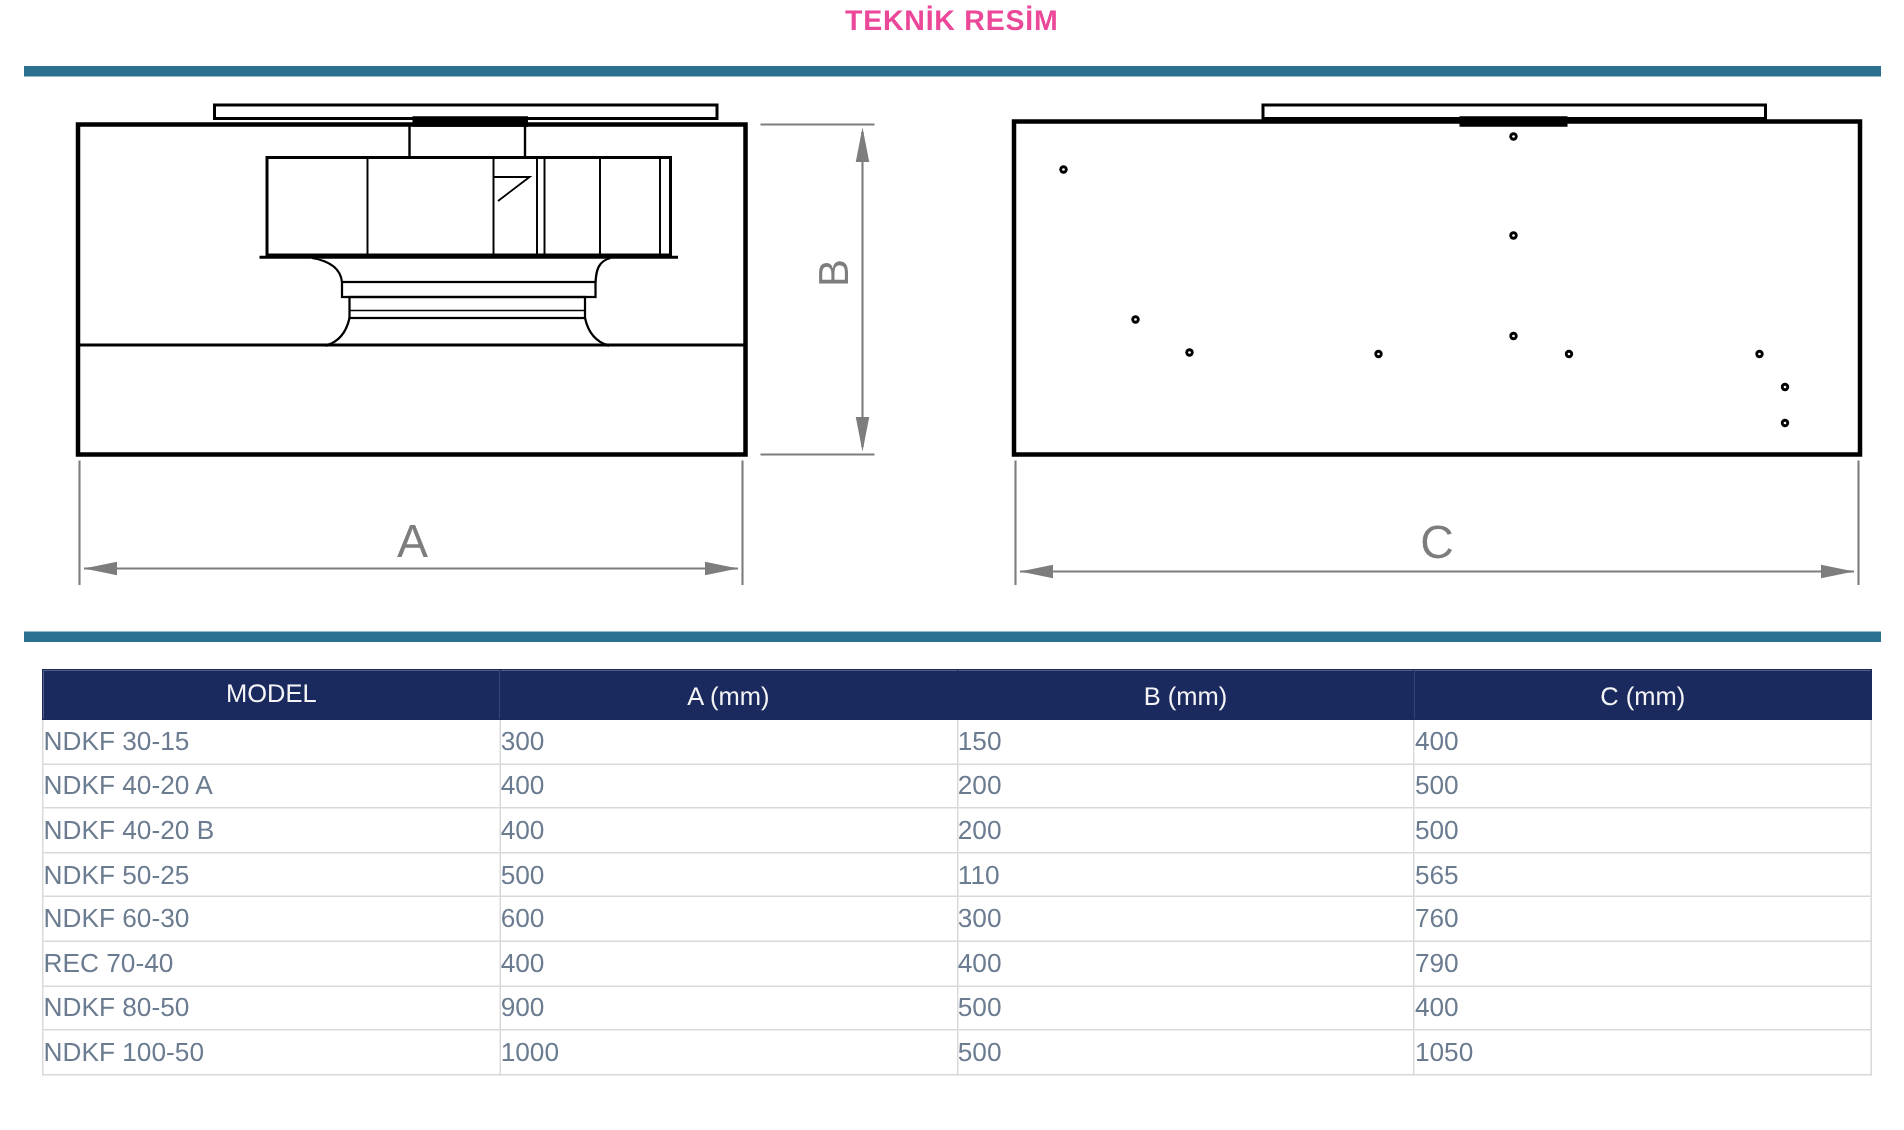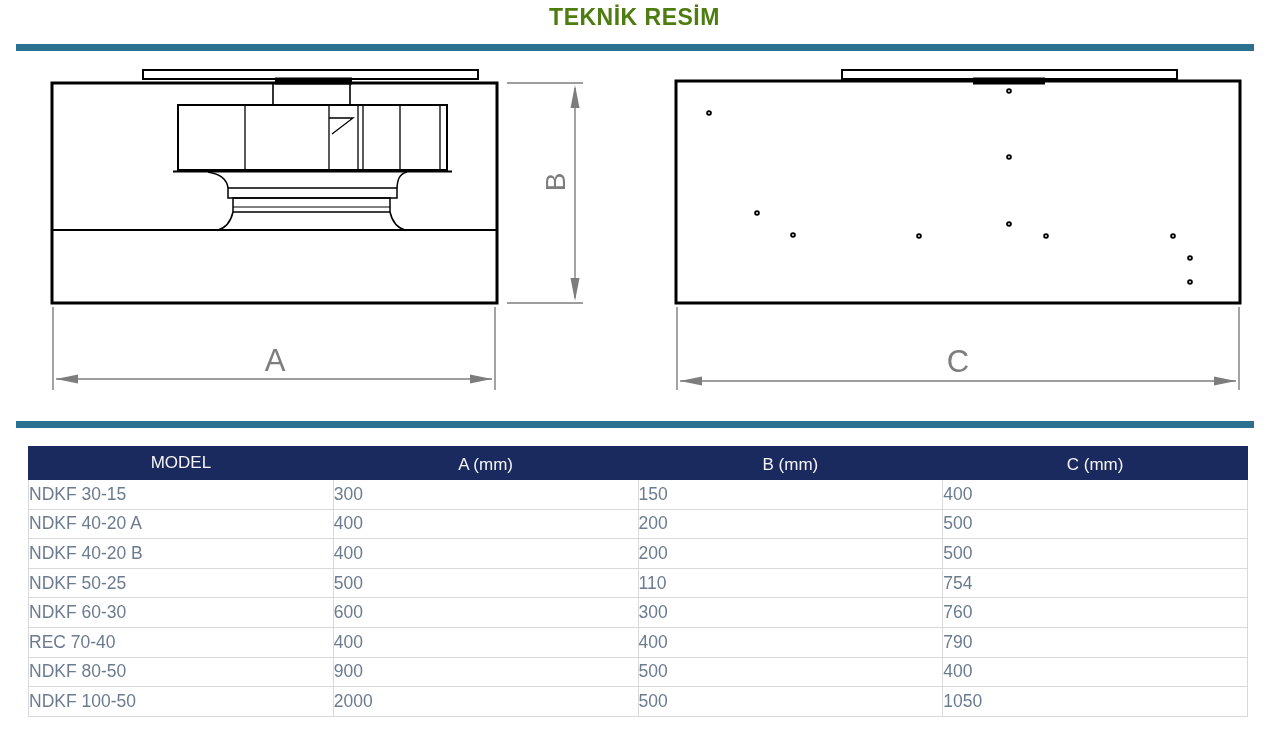--- a/index.html
+++ b/index.html
@@ -11,7 +11,7 @@
     font-family:"Liberation Sans",sans-serif;}
   .page{position:relative;width:1269px;height:753px;background:#fff;}
   .title{position:absolute;top:4px;left:0;width:100%;text-align:center;
-    font-size:23px;font-weight:bold;color:#4d7c0f;letter-spacing:.5px;}
+    font-size:19px;font-weight:bold;color:#ec4899;letter-spacing:.5px;}
   .rule{position:absolute;left:16px;width:1238px;height:7px;background:var(--teal);}
   .rule.top{top:44px;}
   .rule.mid{top:421px;}

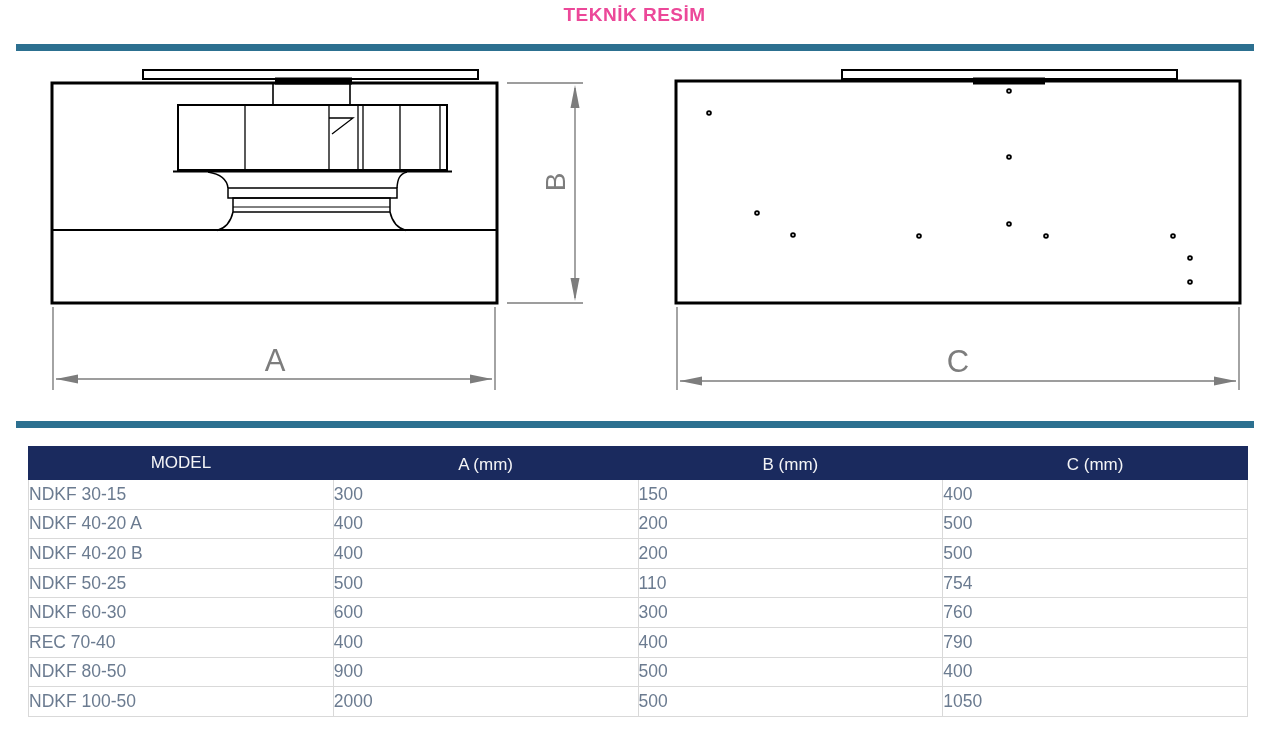--- a/index.html
+++ b/index.html
@@ -187,7 +187,7 @@
           <td>NDKF 50-25</td>
           <td>500</td>
           <td>110</td>
-          <td>754</td>
+          <td>565</td>
         </tr>
         <tr>
           <td>NDKF 60-30</td>

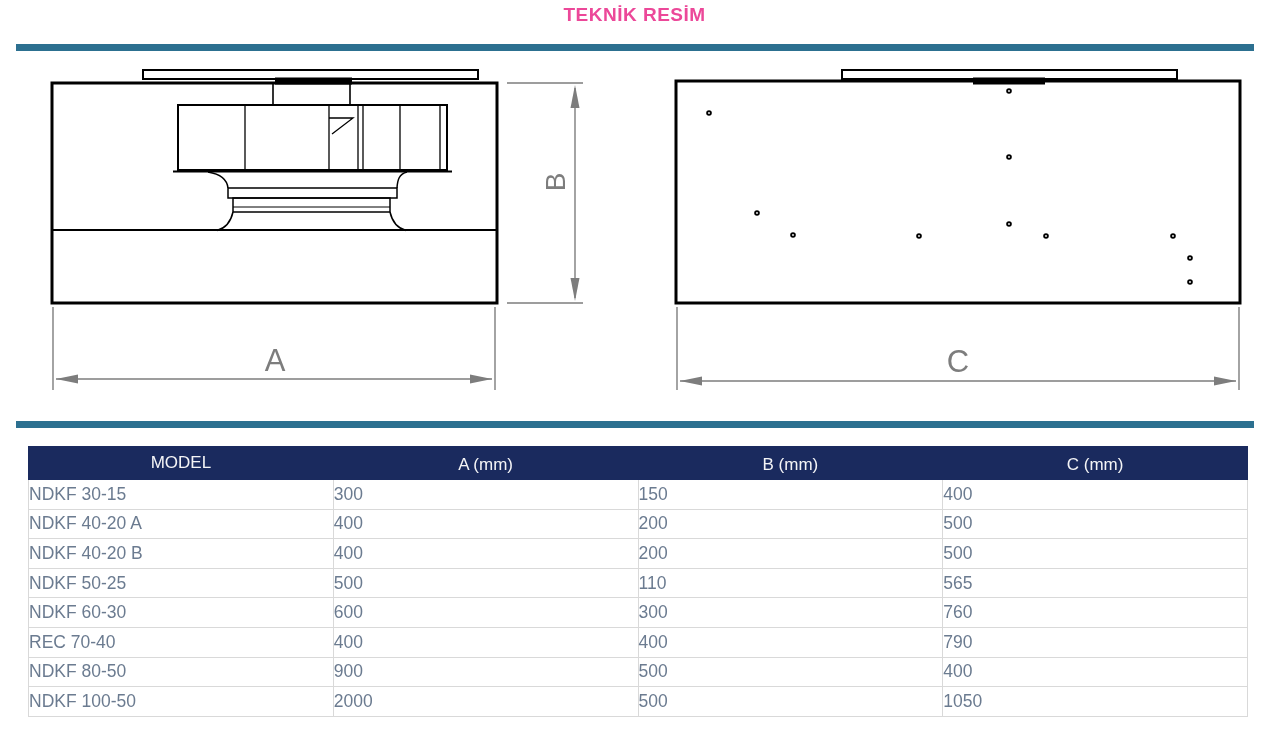--- a/index.html
+++ b/index.html
@@ -209,7 +209,7 @@
         </tr>
         <tr>
           <td>NDKF 100-50</td>
-          <td>2000</td>
+          <td>1000</td>
           <td>500</td>
           <td>1050</td>
         </tr>

